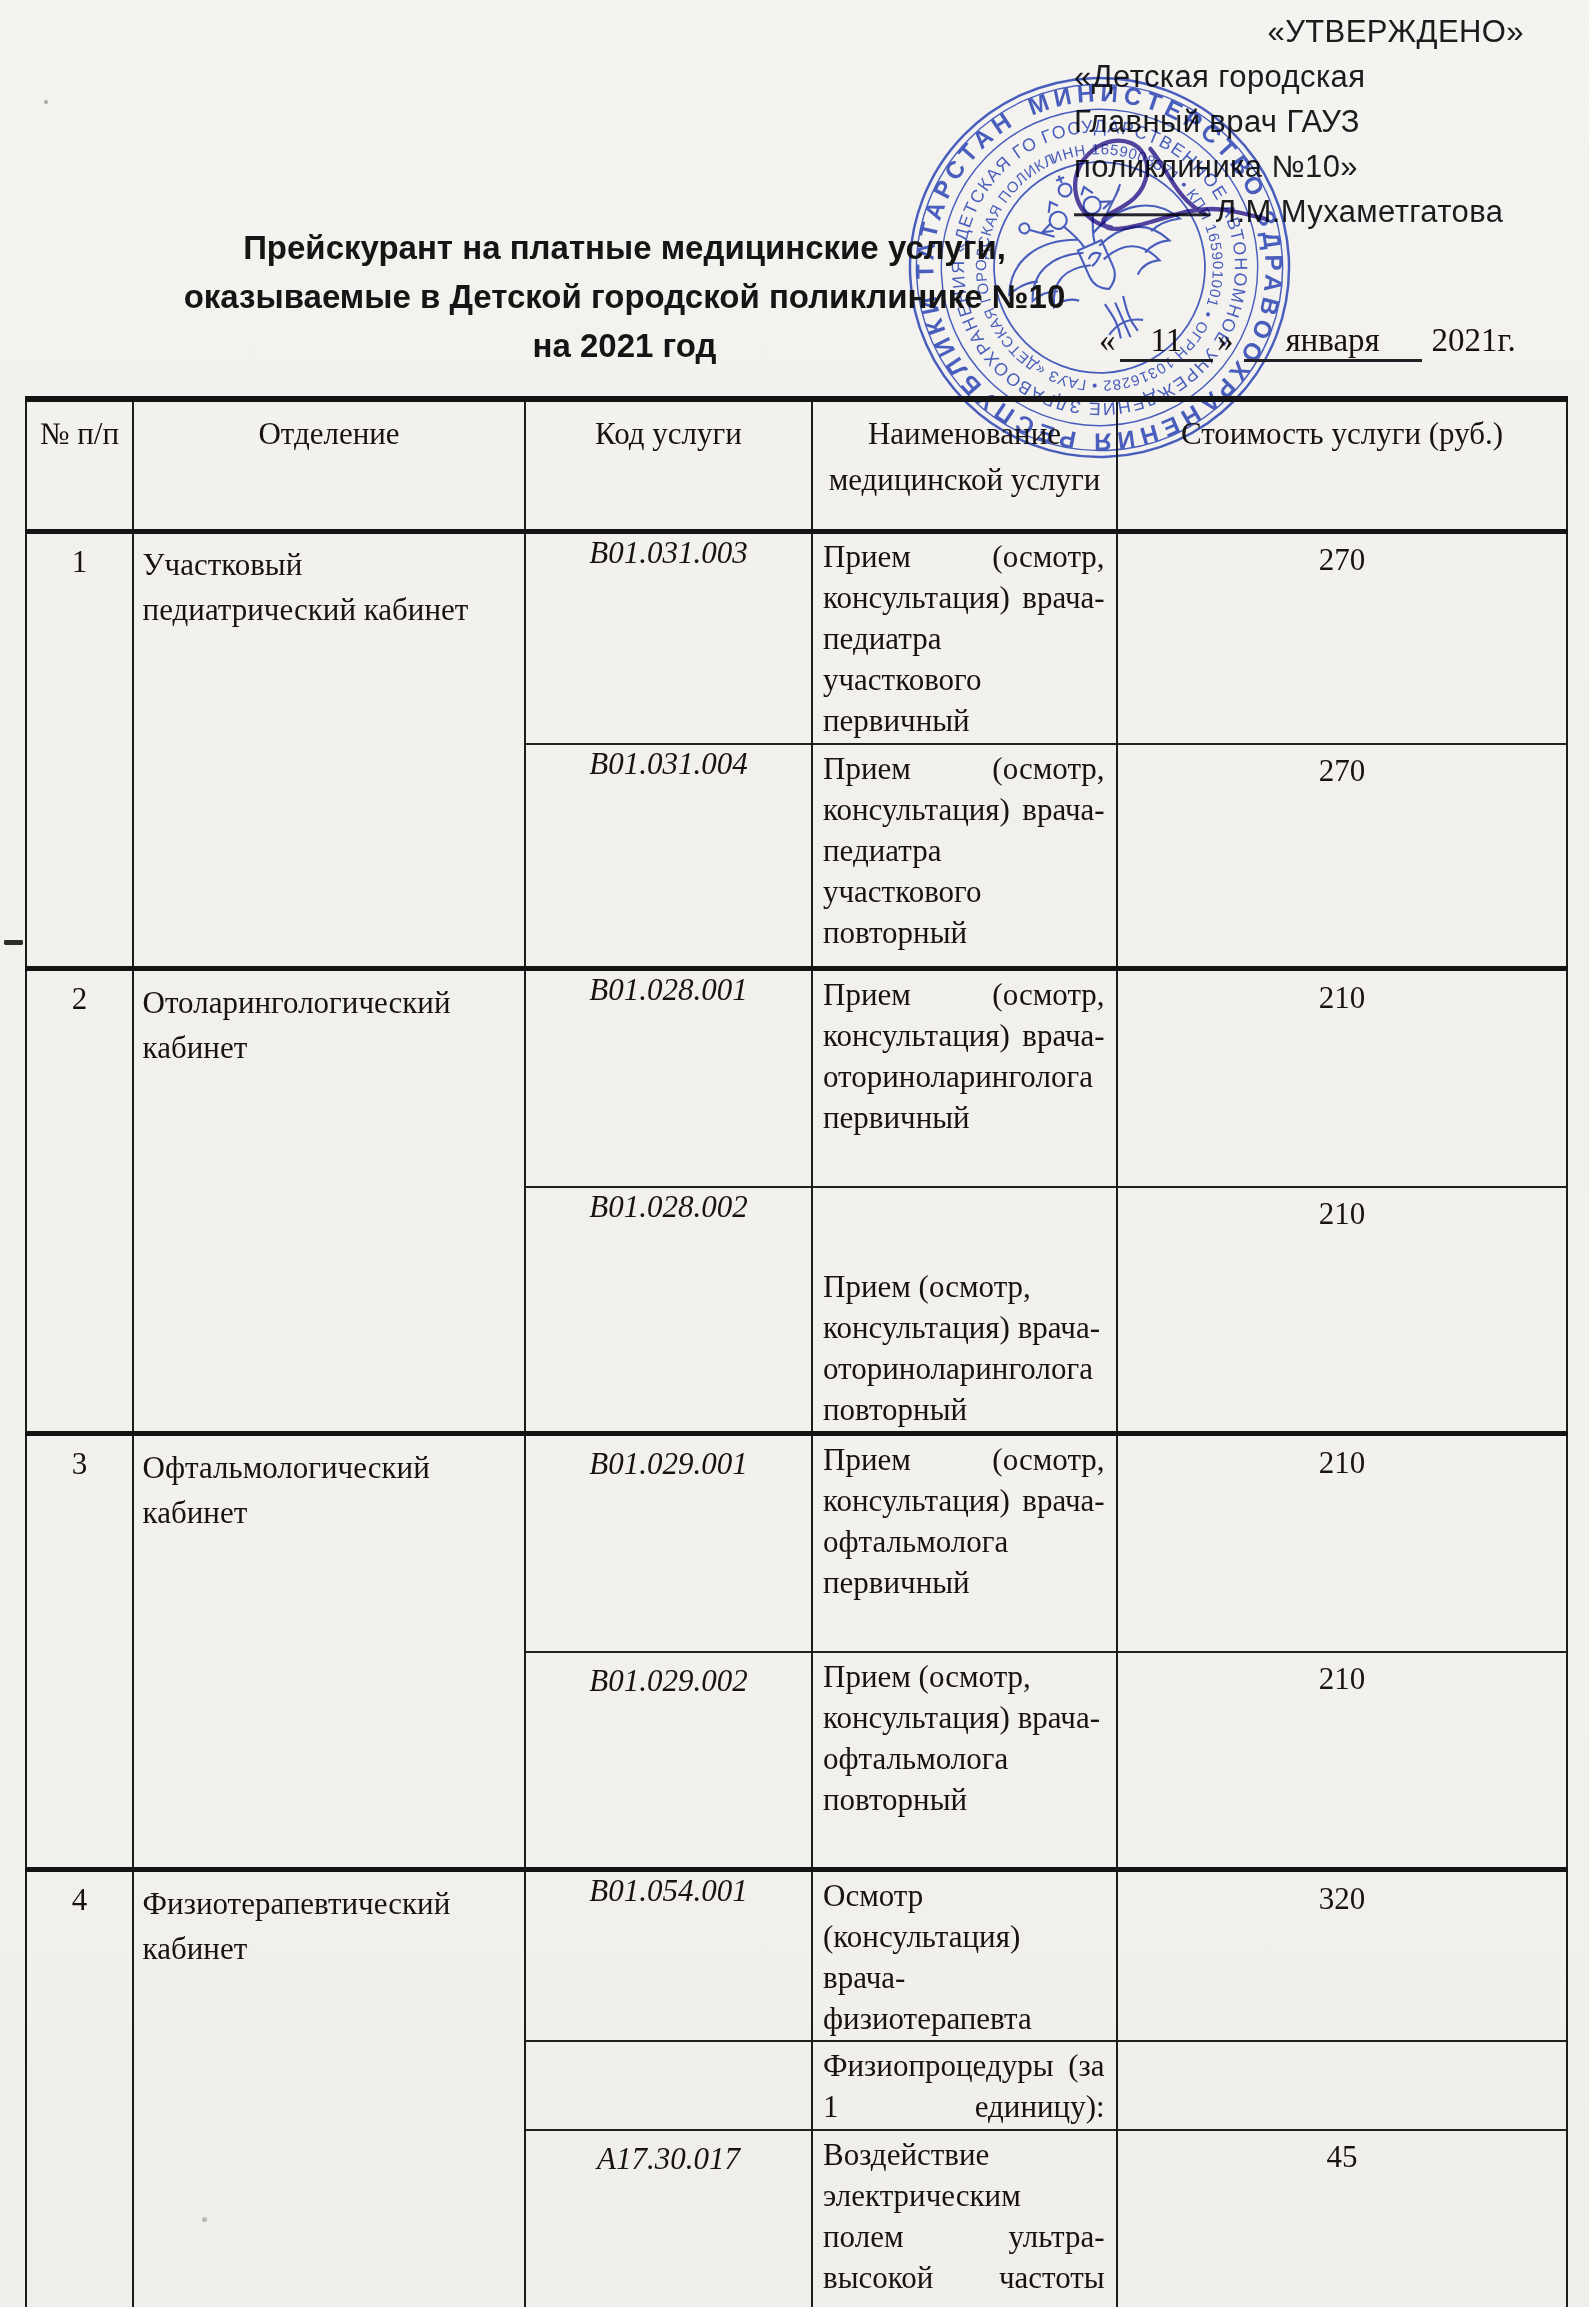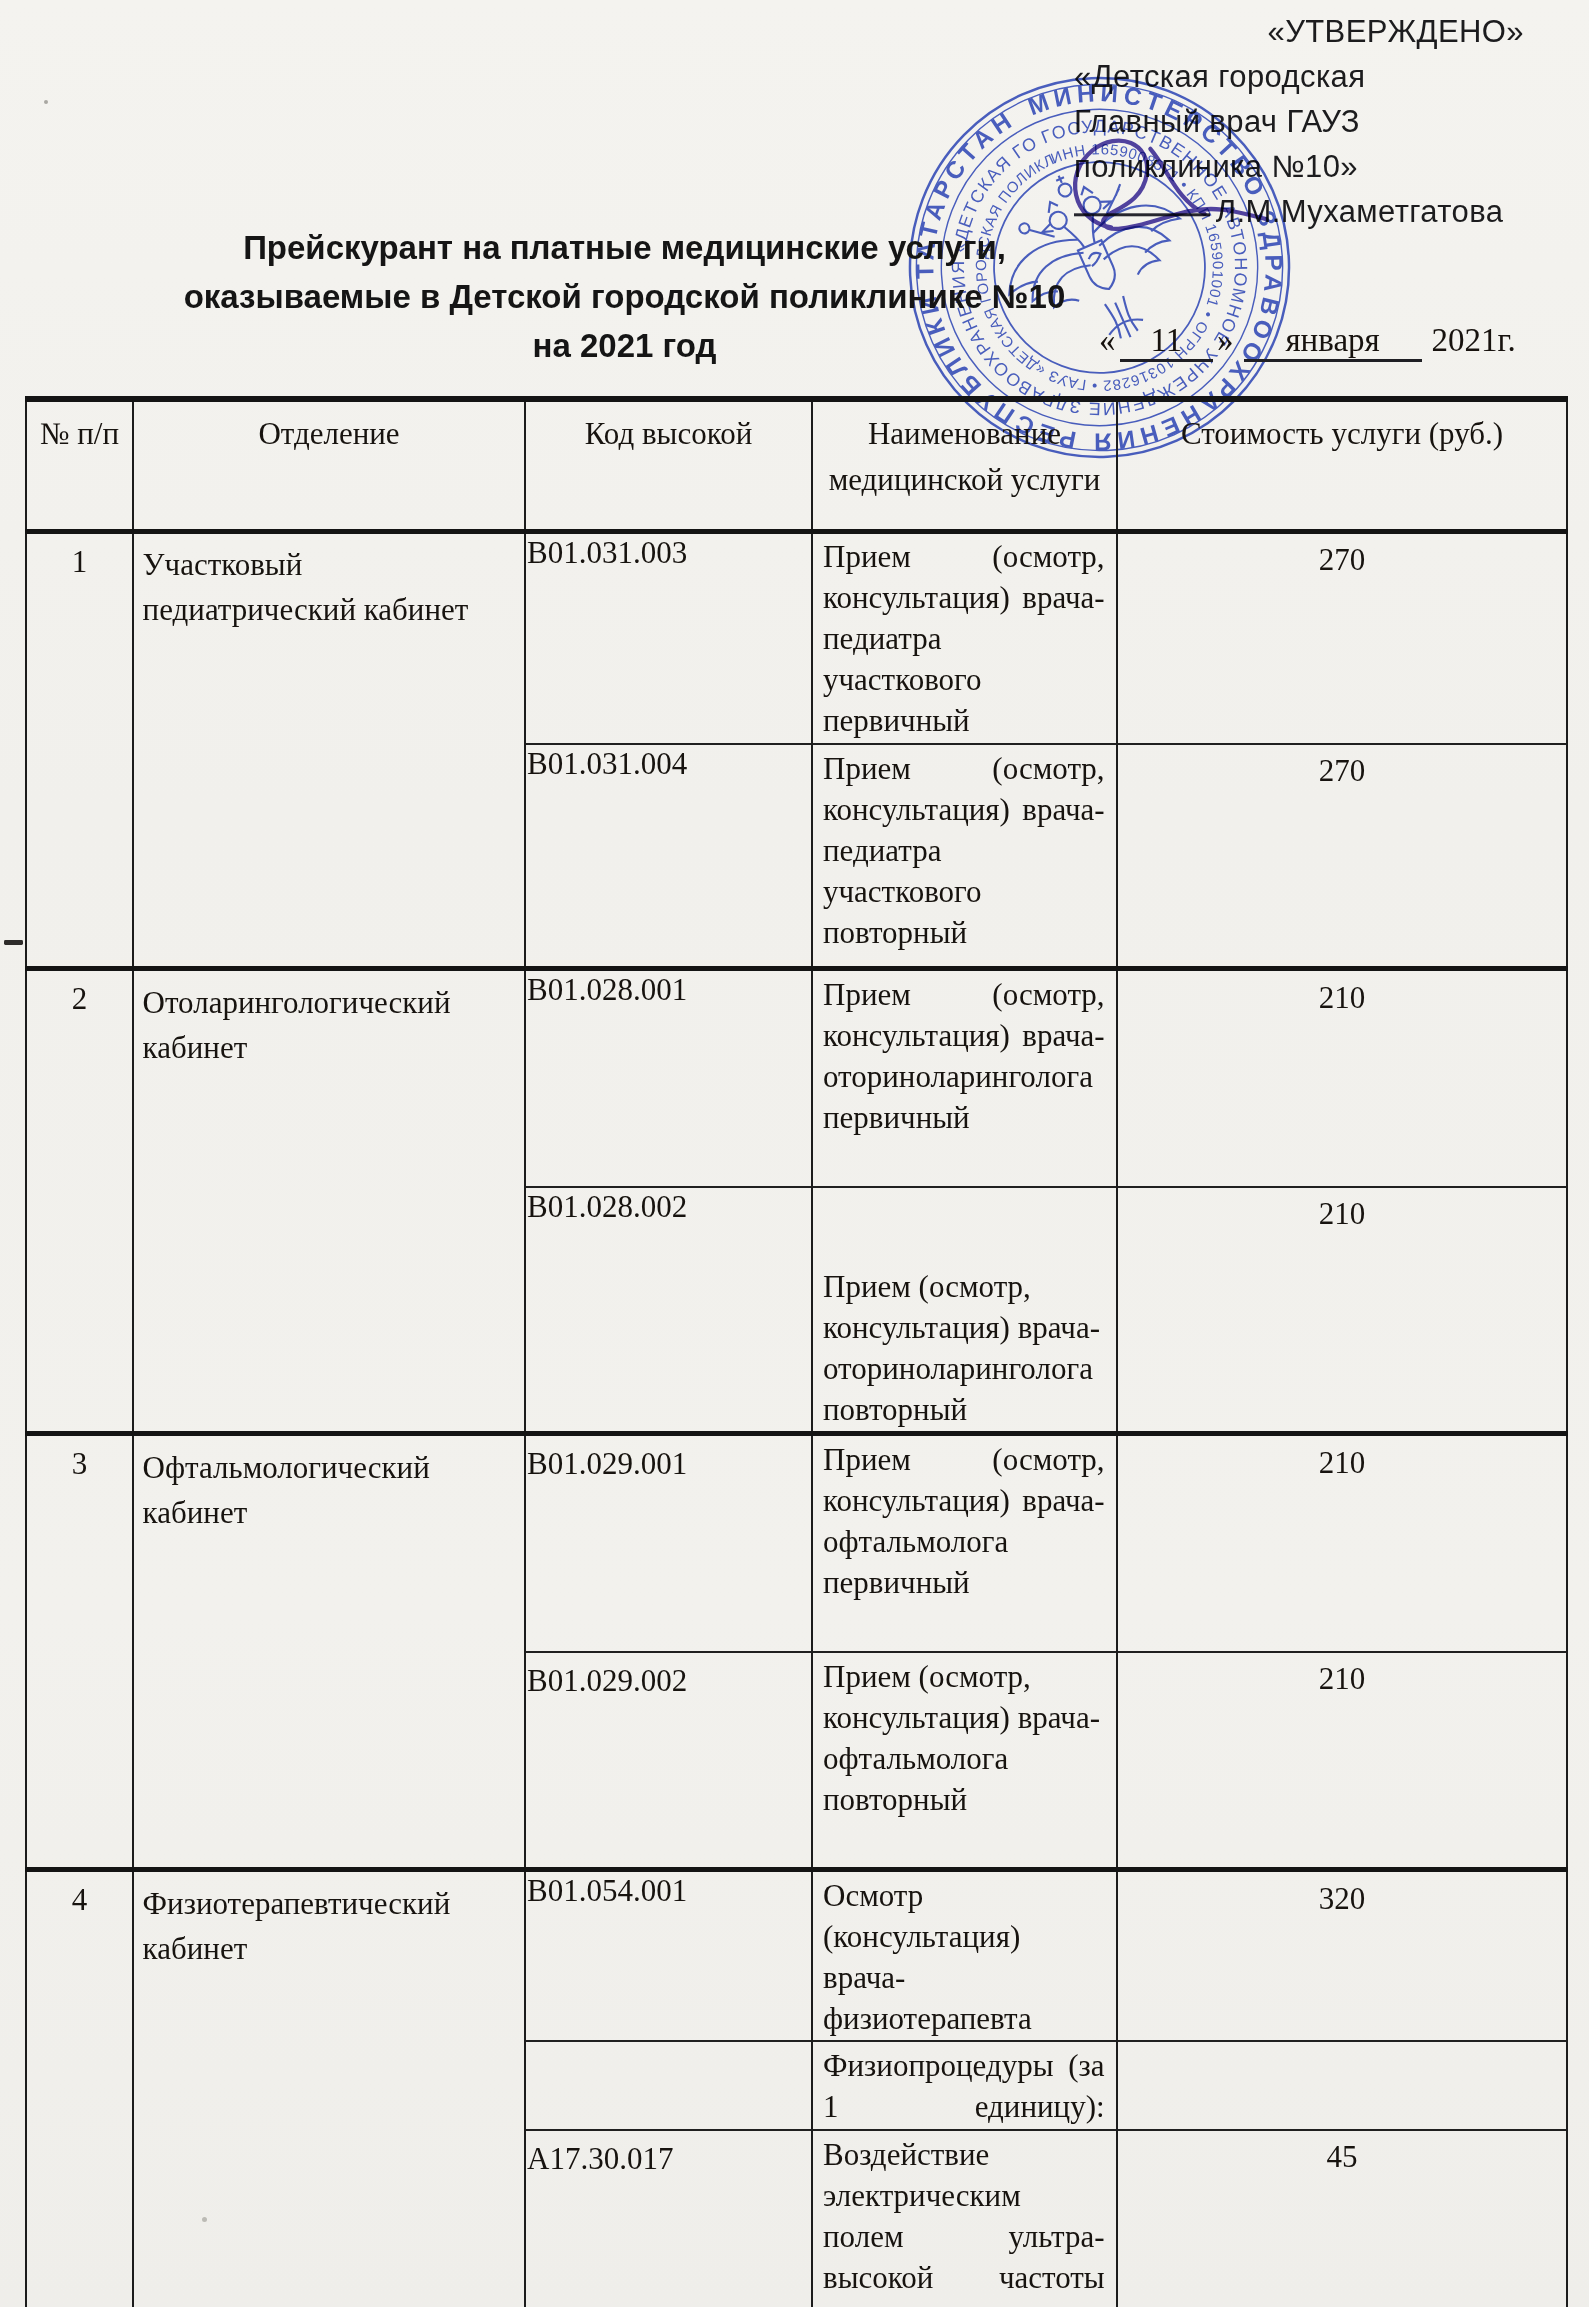--- a/index.html
+++ b/index.html
@@ -161,7 +161,7 @@
       <tr style="height:132px;">
         <td>№ п/п</td>
         <td>Отделение</td>
-        <td>Код высокой</td>
+        <td>Код услуги</td>
         <td>Наименование
 медицинской услуги</td>
         <td>Стоимость услуги (руб.)</td>

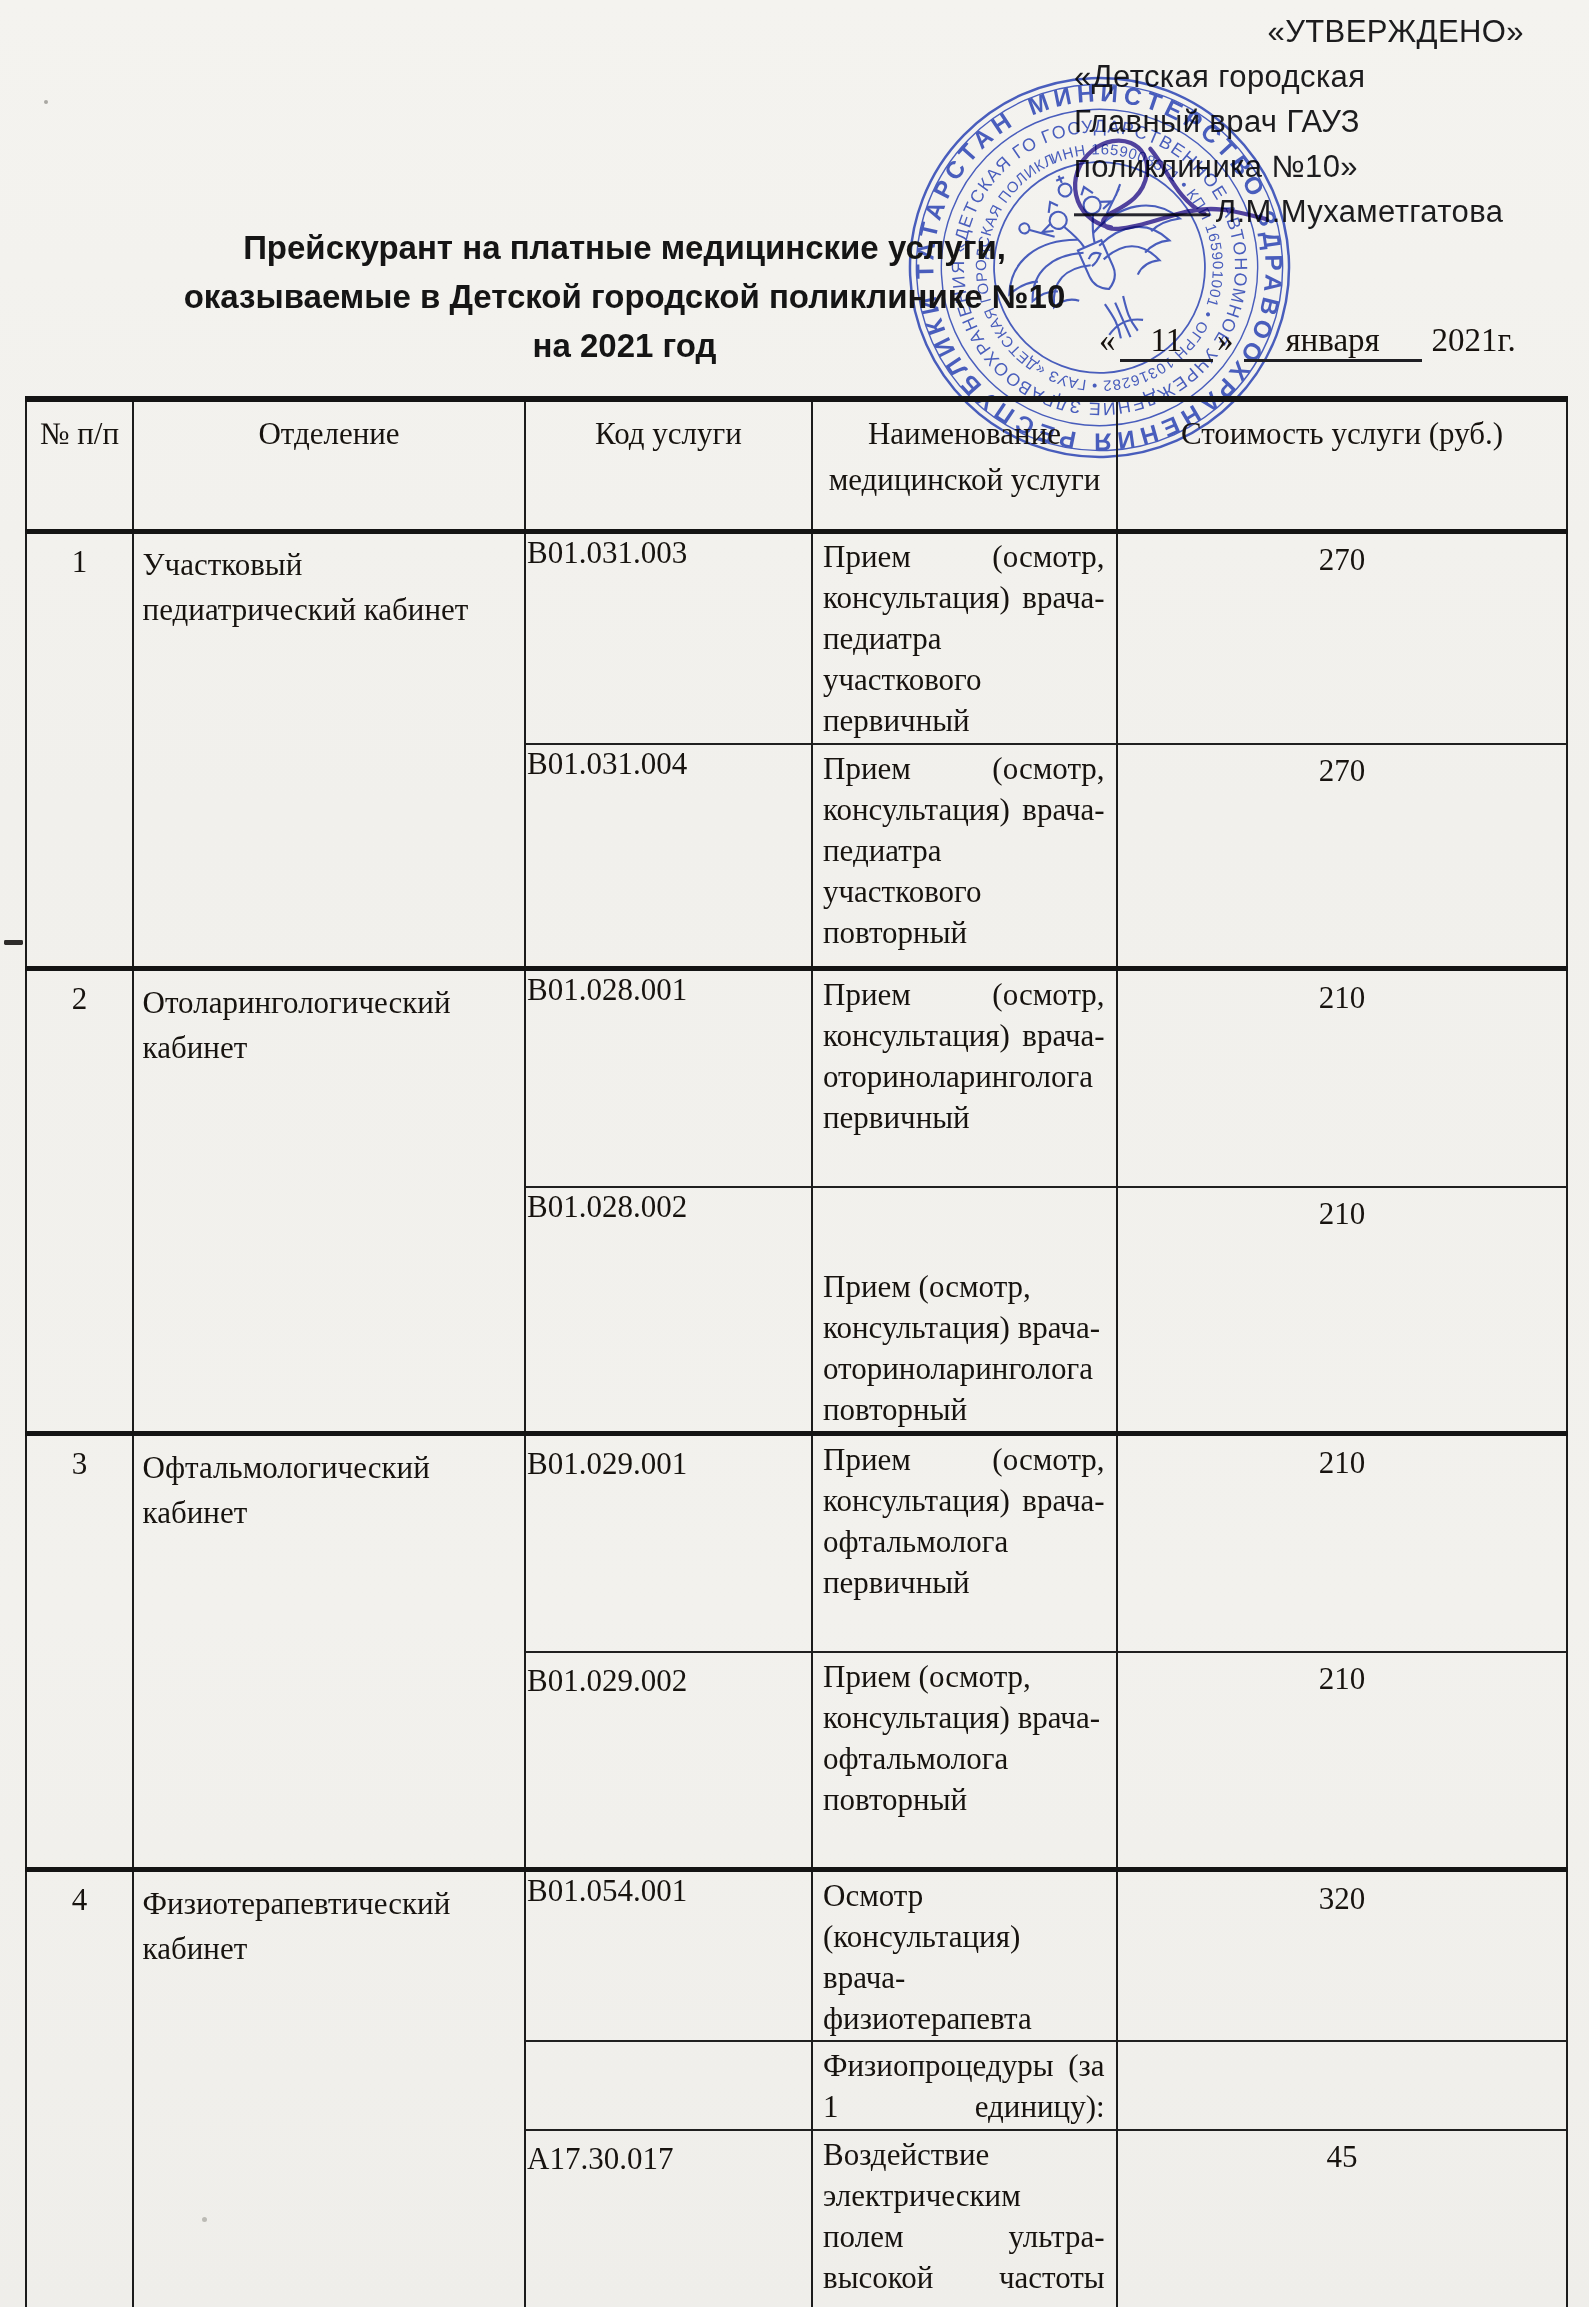--- a/index.html
+++ b/index.html
@@ -56,7 +56,7 @@
   .sub-top { border-top:2.9px solid #202020 !important; }
   .c-num  { text-align:center; padding-top:10px; }
   .c-dept { padding:8.6px 10px 5.7px 8.6px; white-space:pre-line; line-height:45px; }
-  .c-code { text-align:left; }
+  .c-code { text-align:center;font-style:italic; }
   .v-bottom { vertical-align:bottom; padding-bottom:20px; }
   .v-top    { vertical-align:top; padding-top:10px; }
   .c-name { padding:2.9px 11.4px 1.4px 10px; white-space:pre-line; line-height:41px; }

